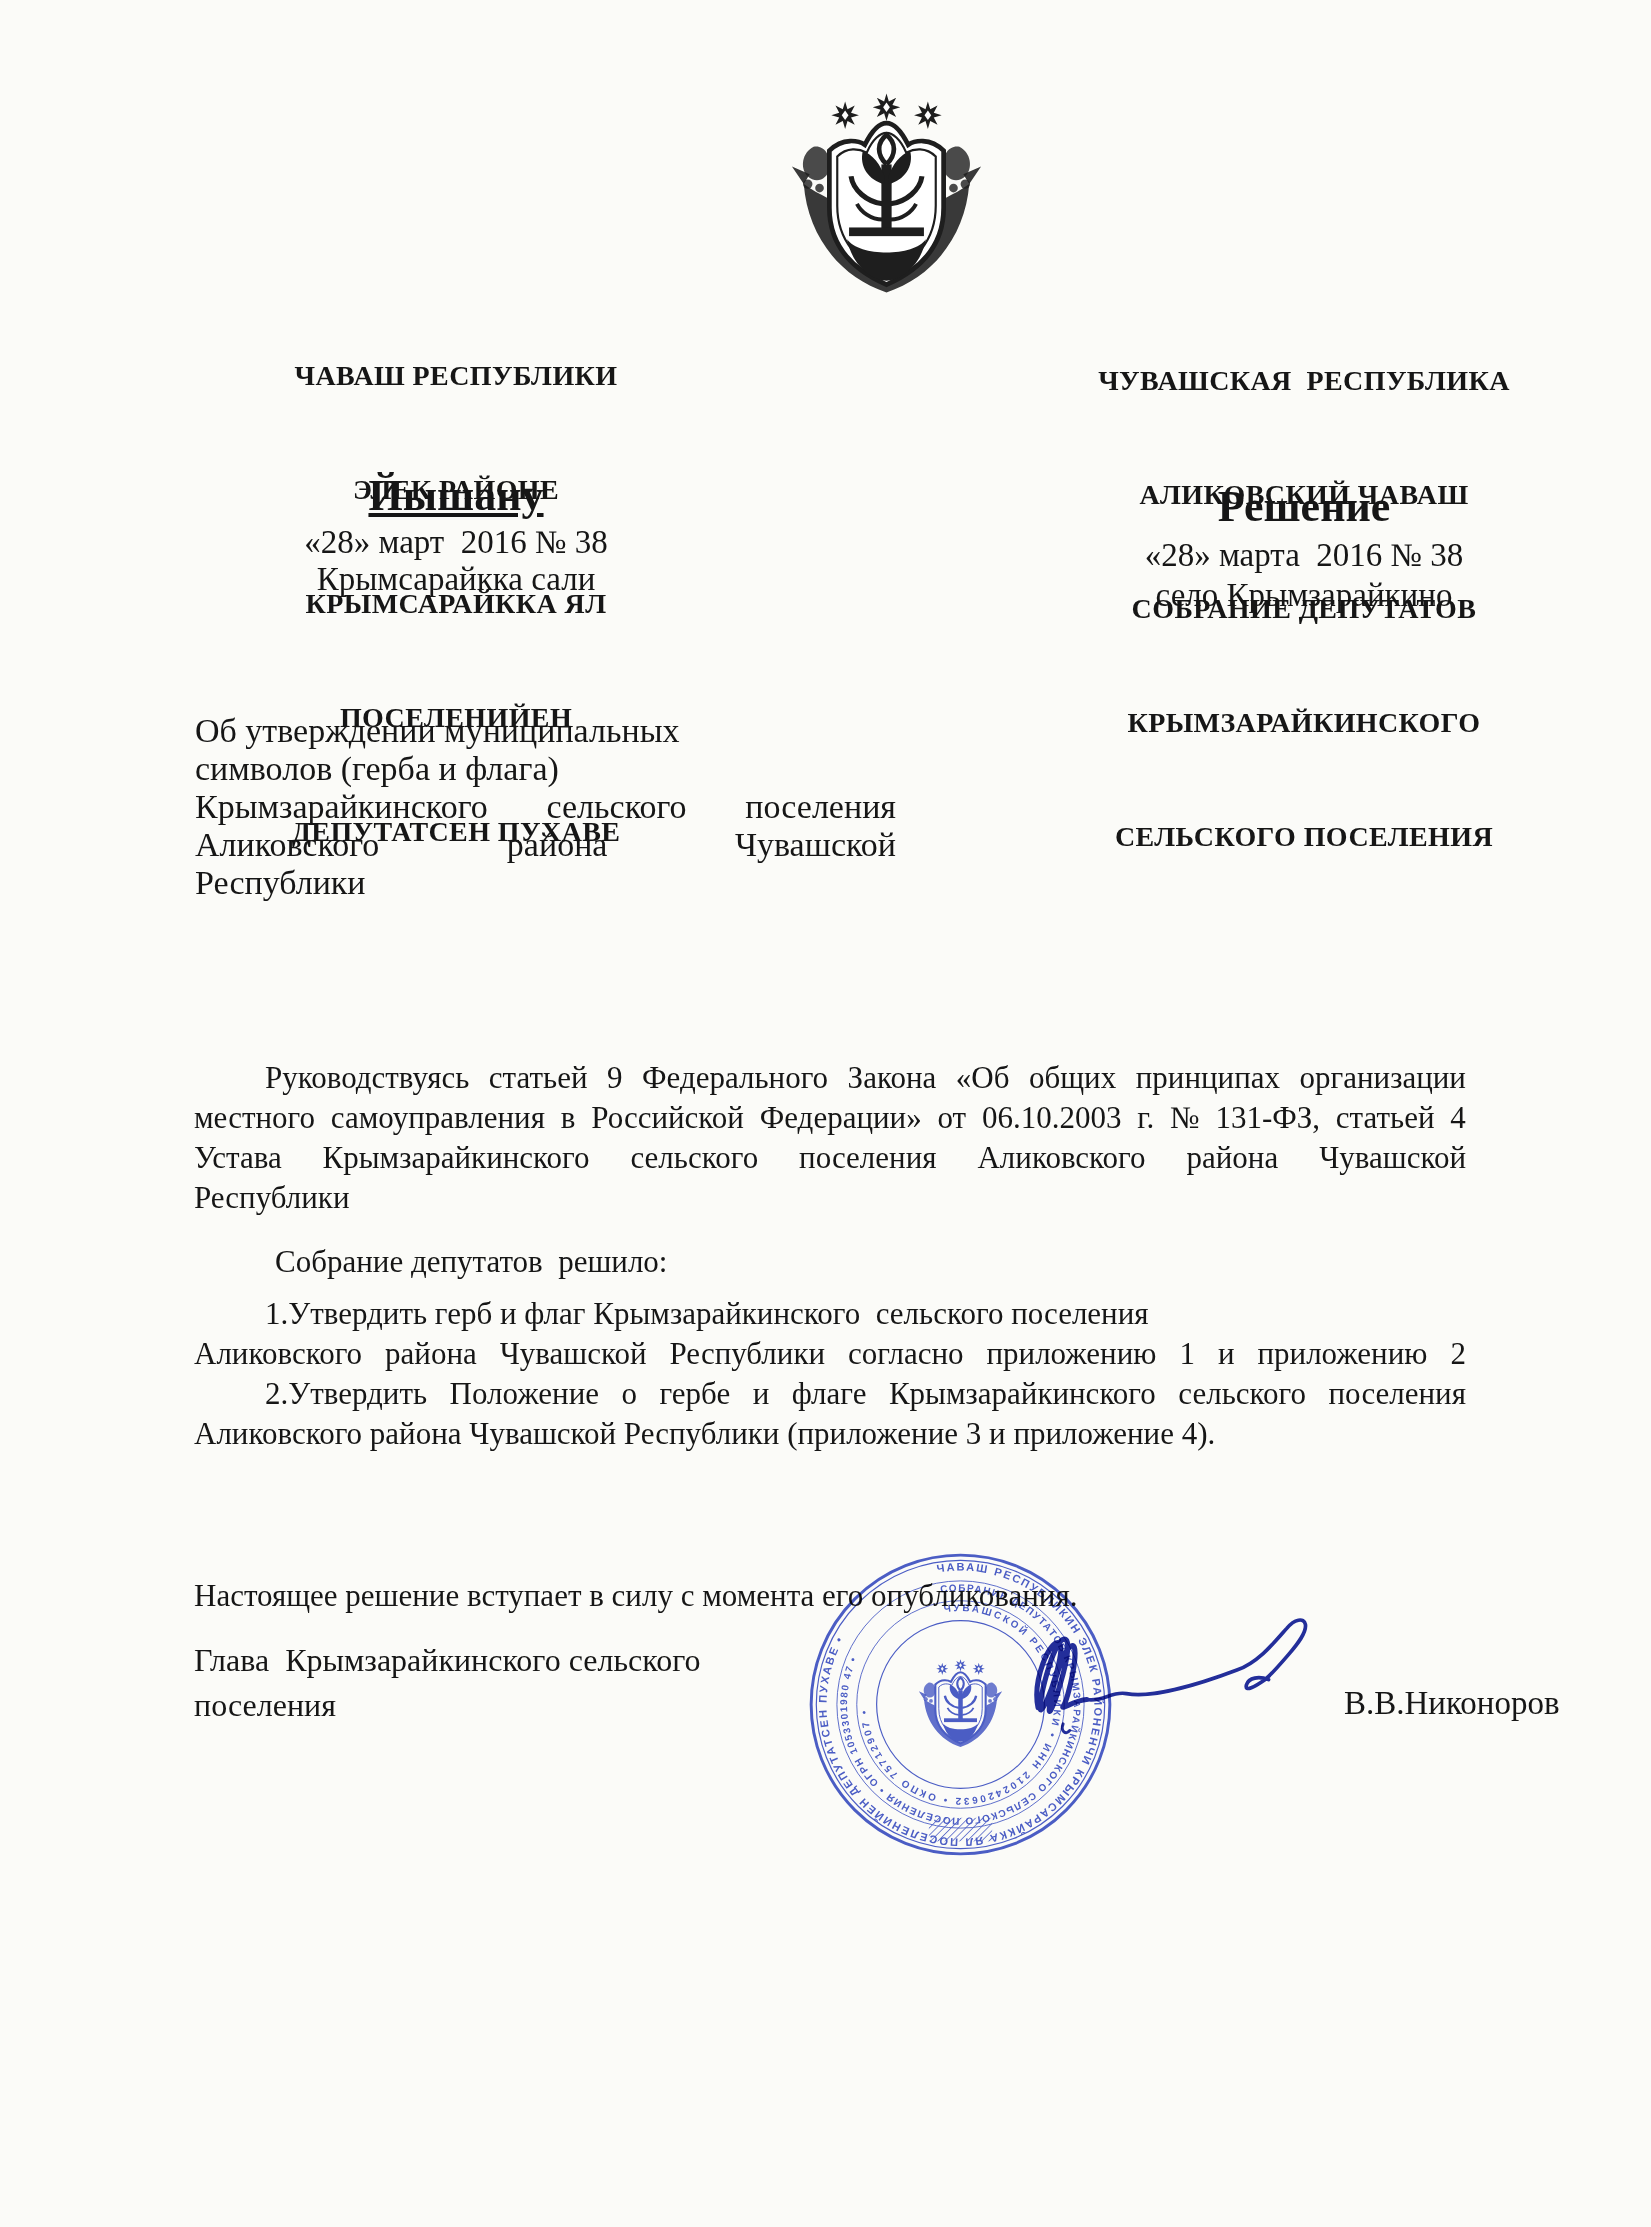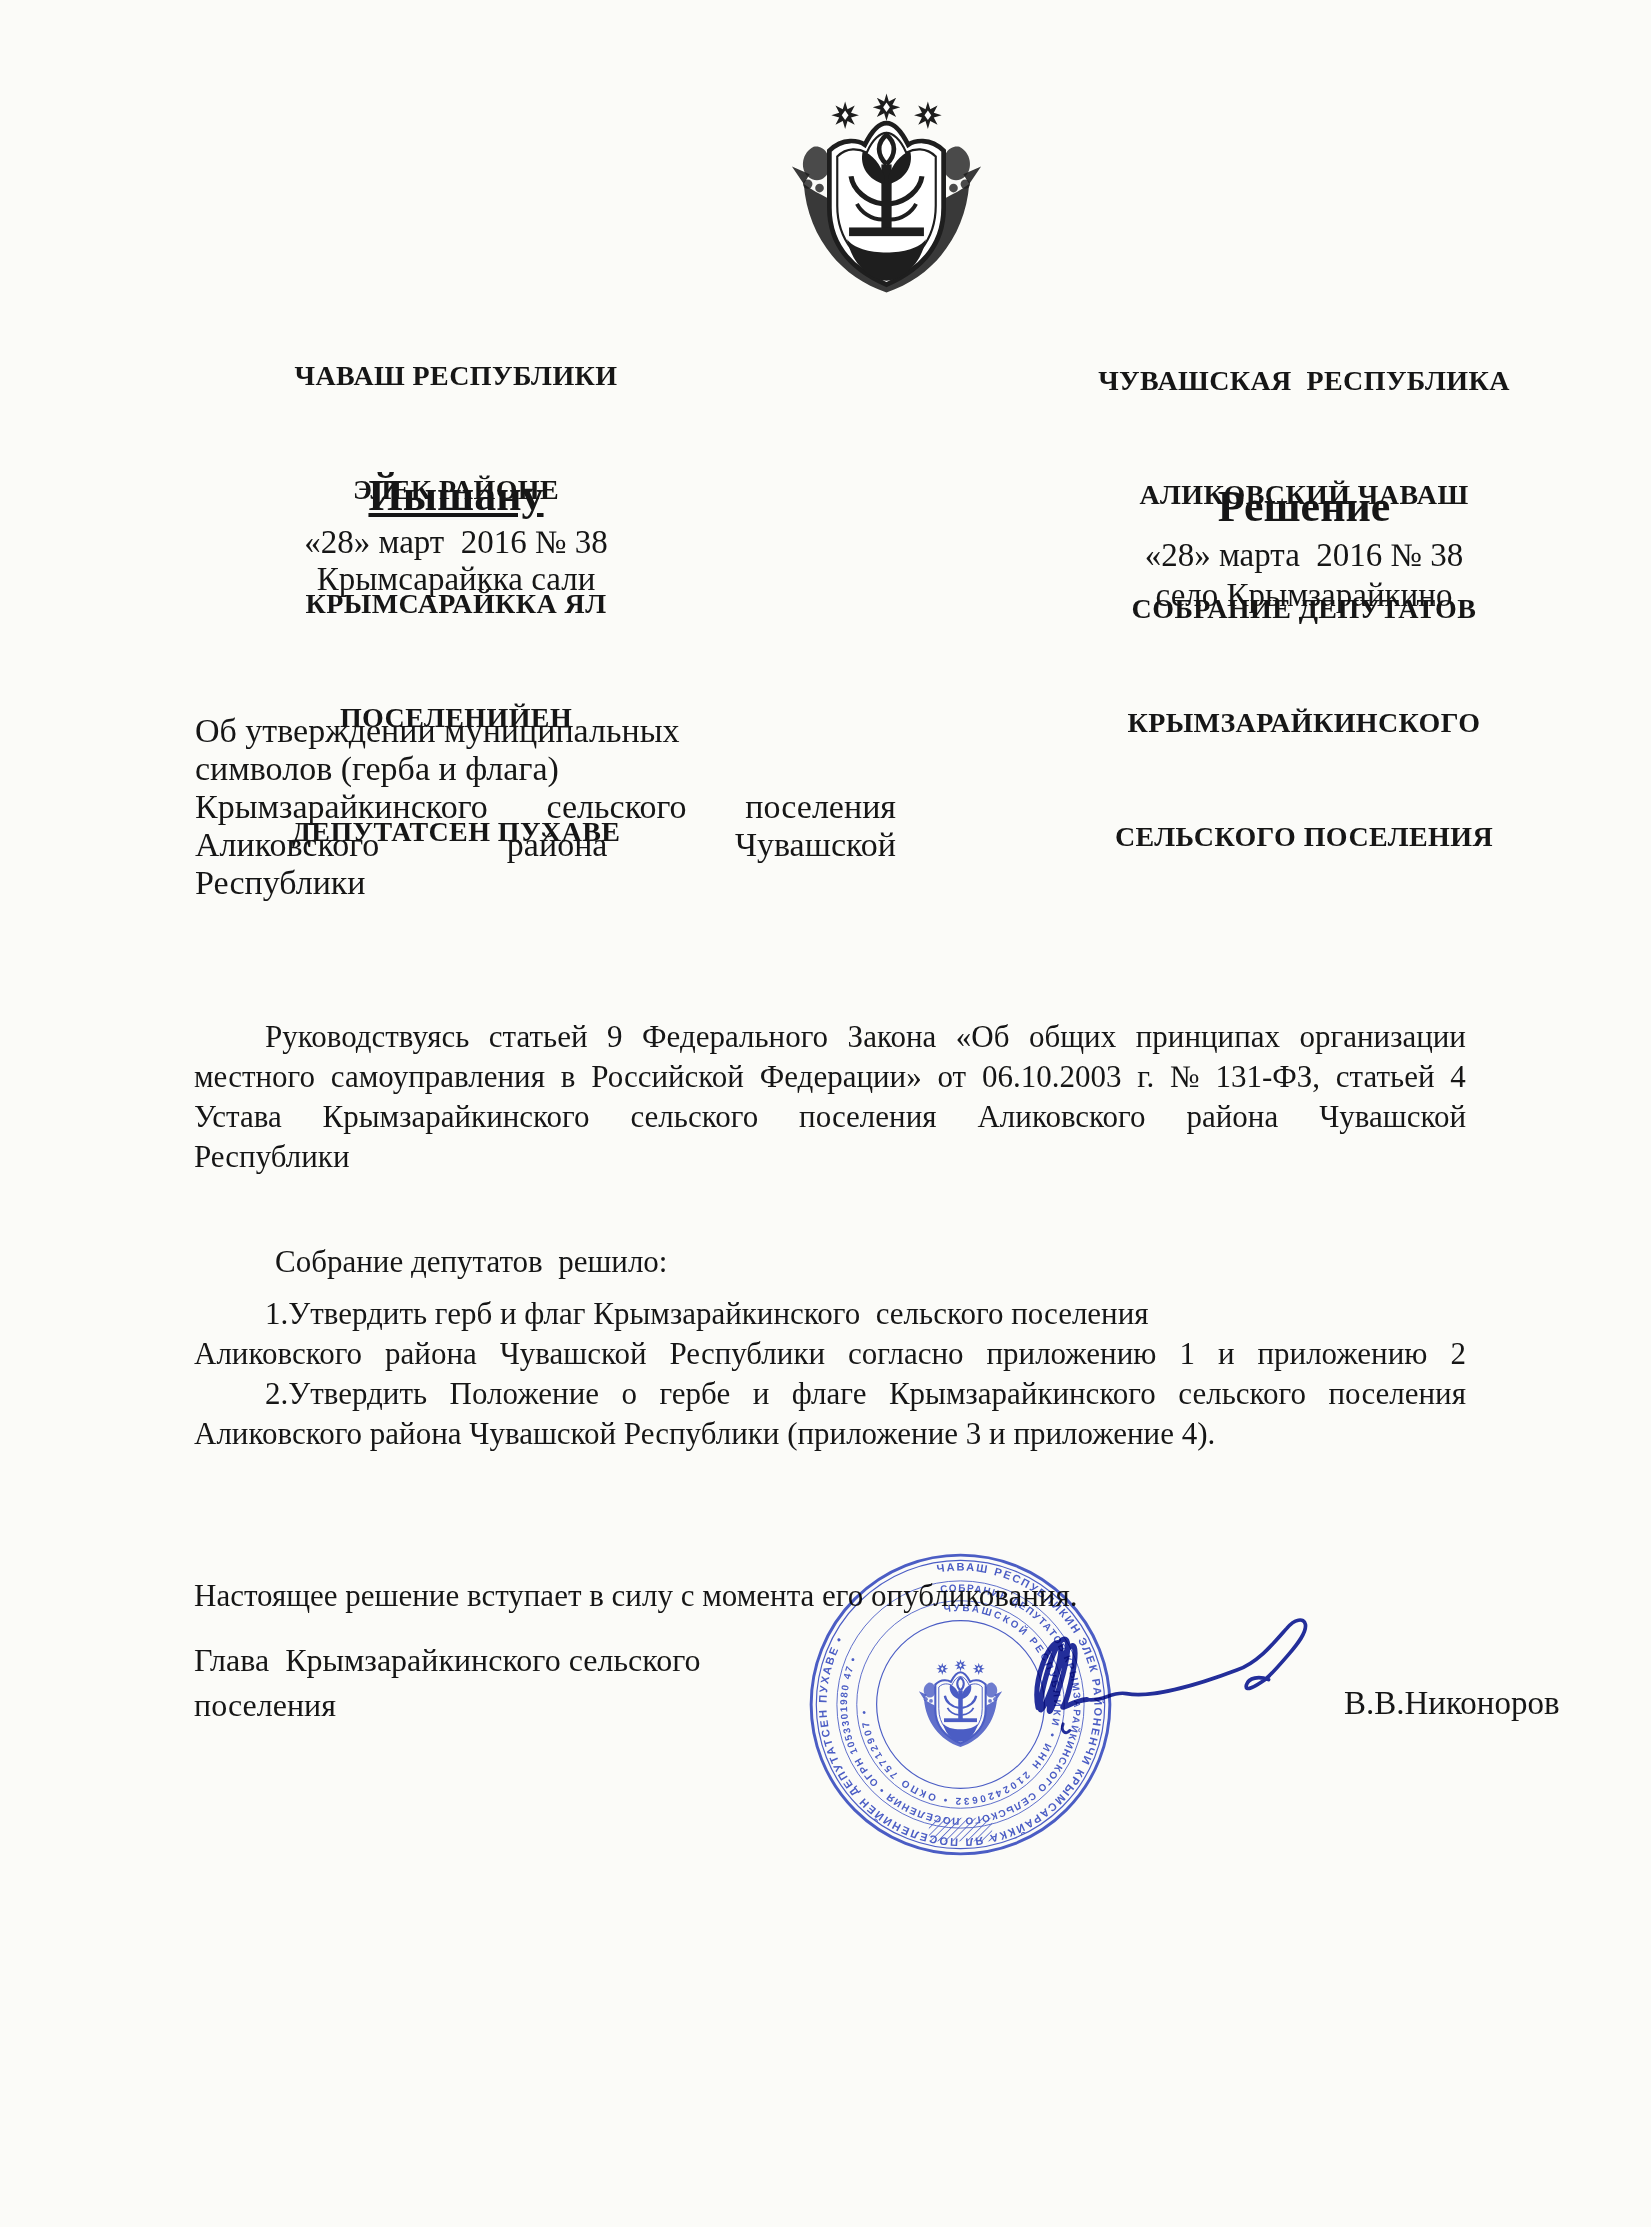--- a/index.html
+++ b/index.html
@@ -134,7 +134,7 @@
 </div>
 
 <div class="abs" style="left:194px;top:1017px;width:1272px;">
-  <div class="body-line" data-justify="true" style="padding-left:71px;">
+  <div class="body-line" data-justify="true" style="padding-left:71px;margin-top:41px;">
       <span>Руководствуясь</span>
       <span>статьей</span>
       <span>9</span>

